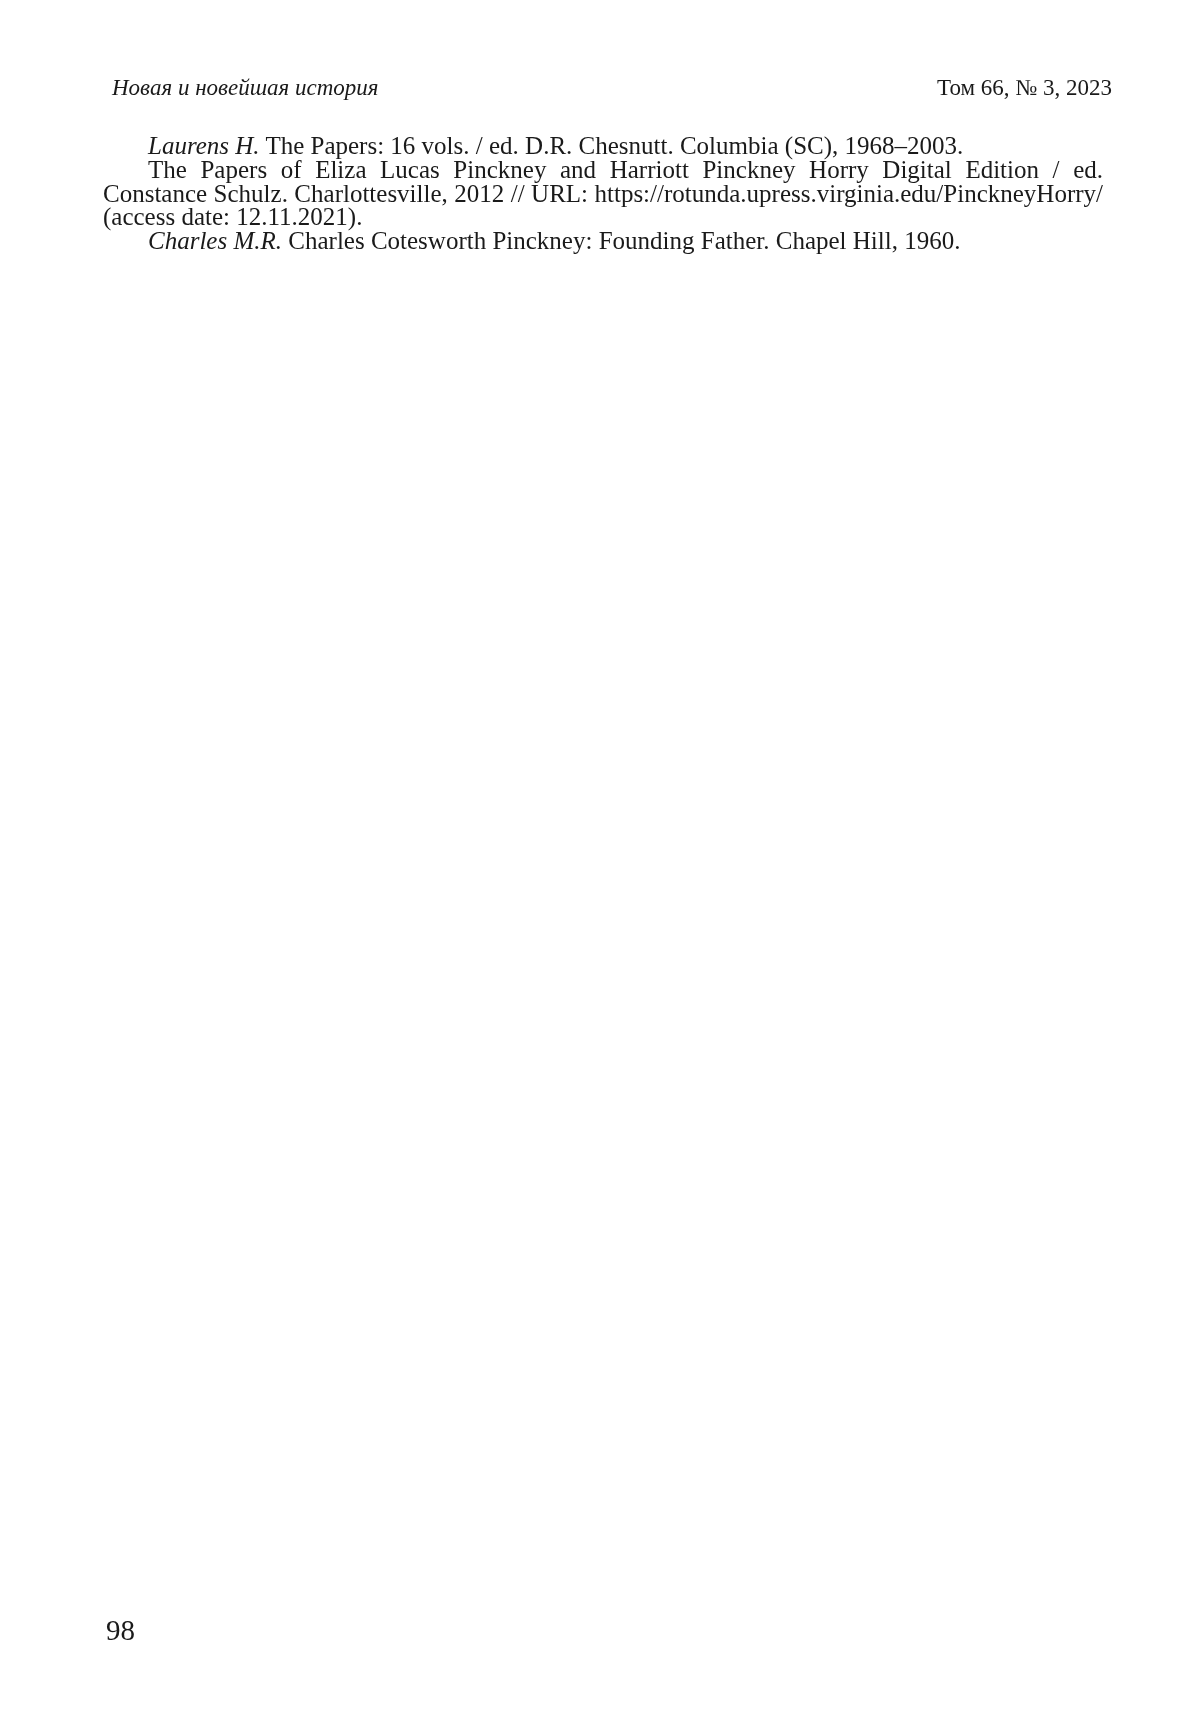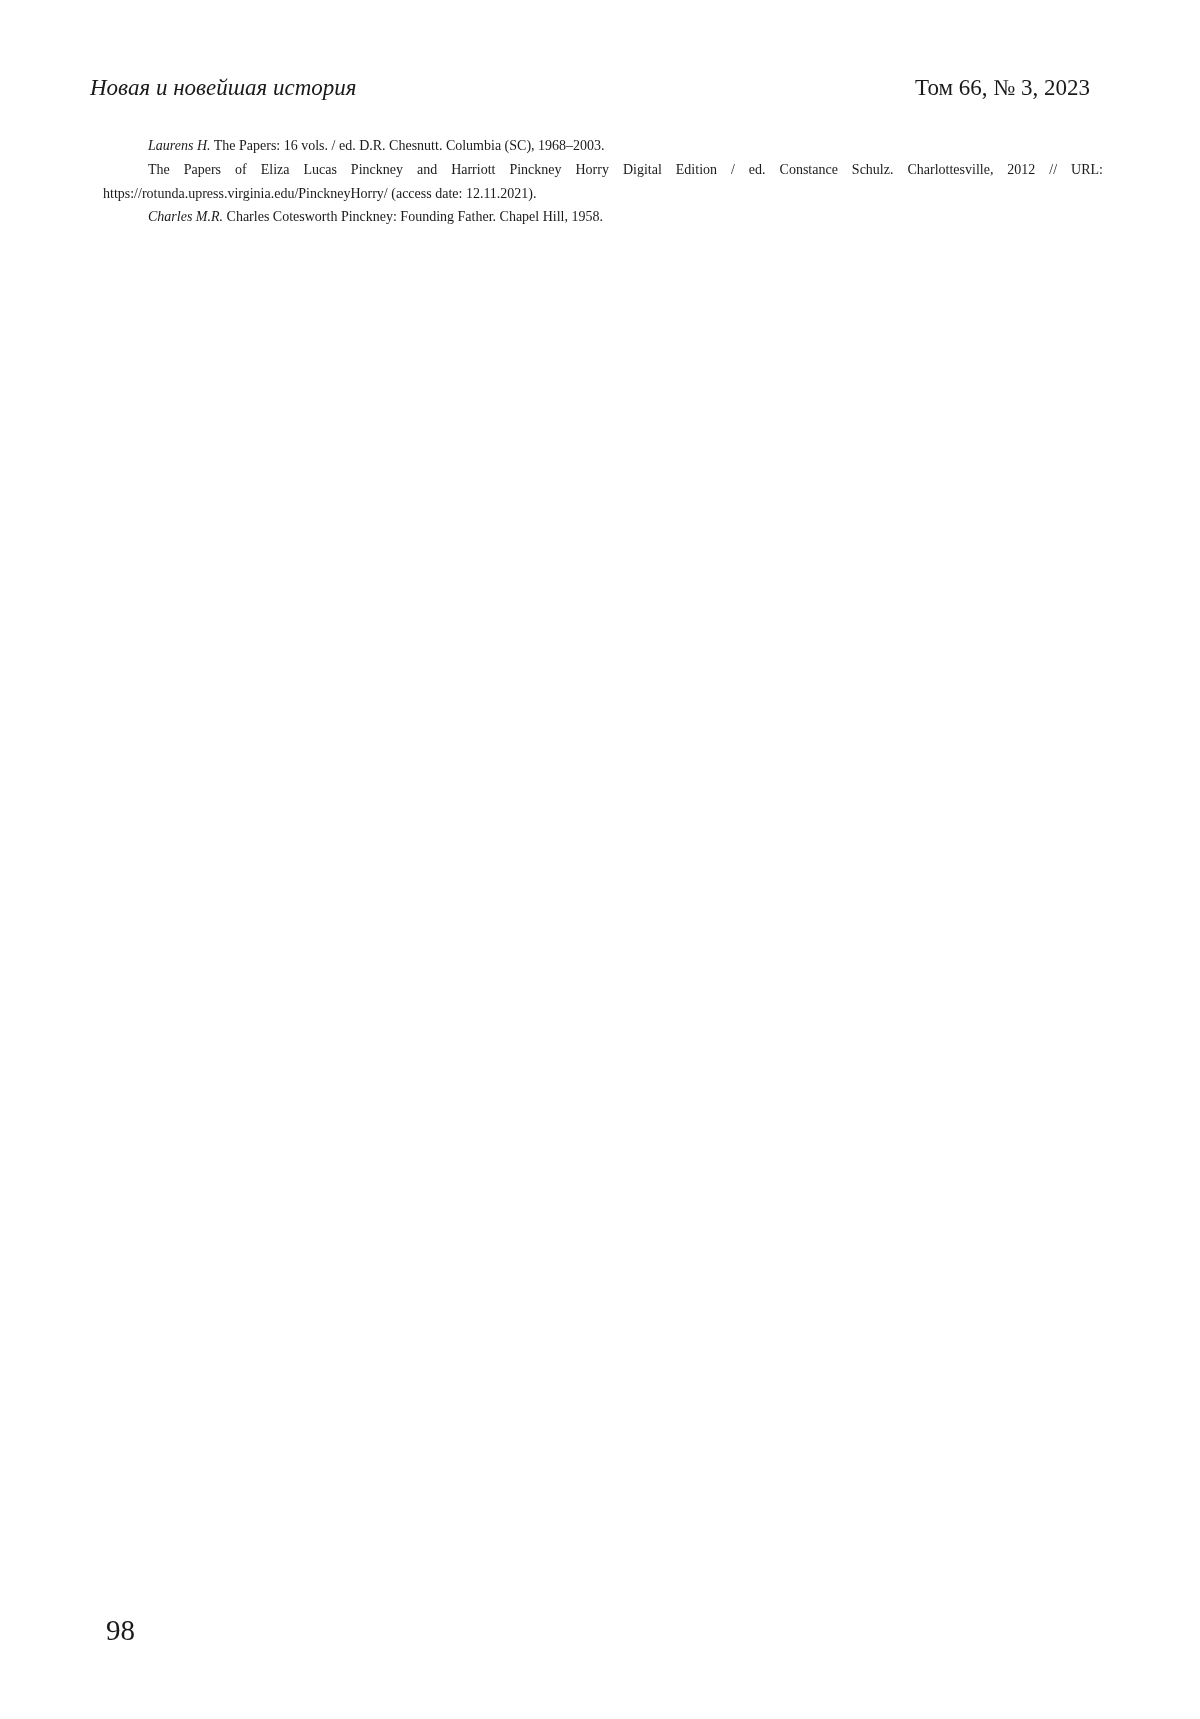--- a/index.html
+++ b/index.html
@@ -22,7 +22,7 @@
   }
   .running-head {
     position: absolute;
-    left: 90px;
+    left: 112px;
     top: 75px;
     width: 1000px;
     display: flex;

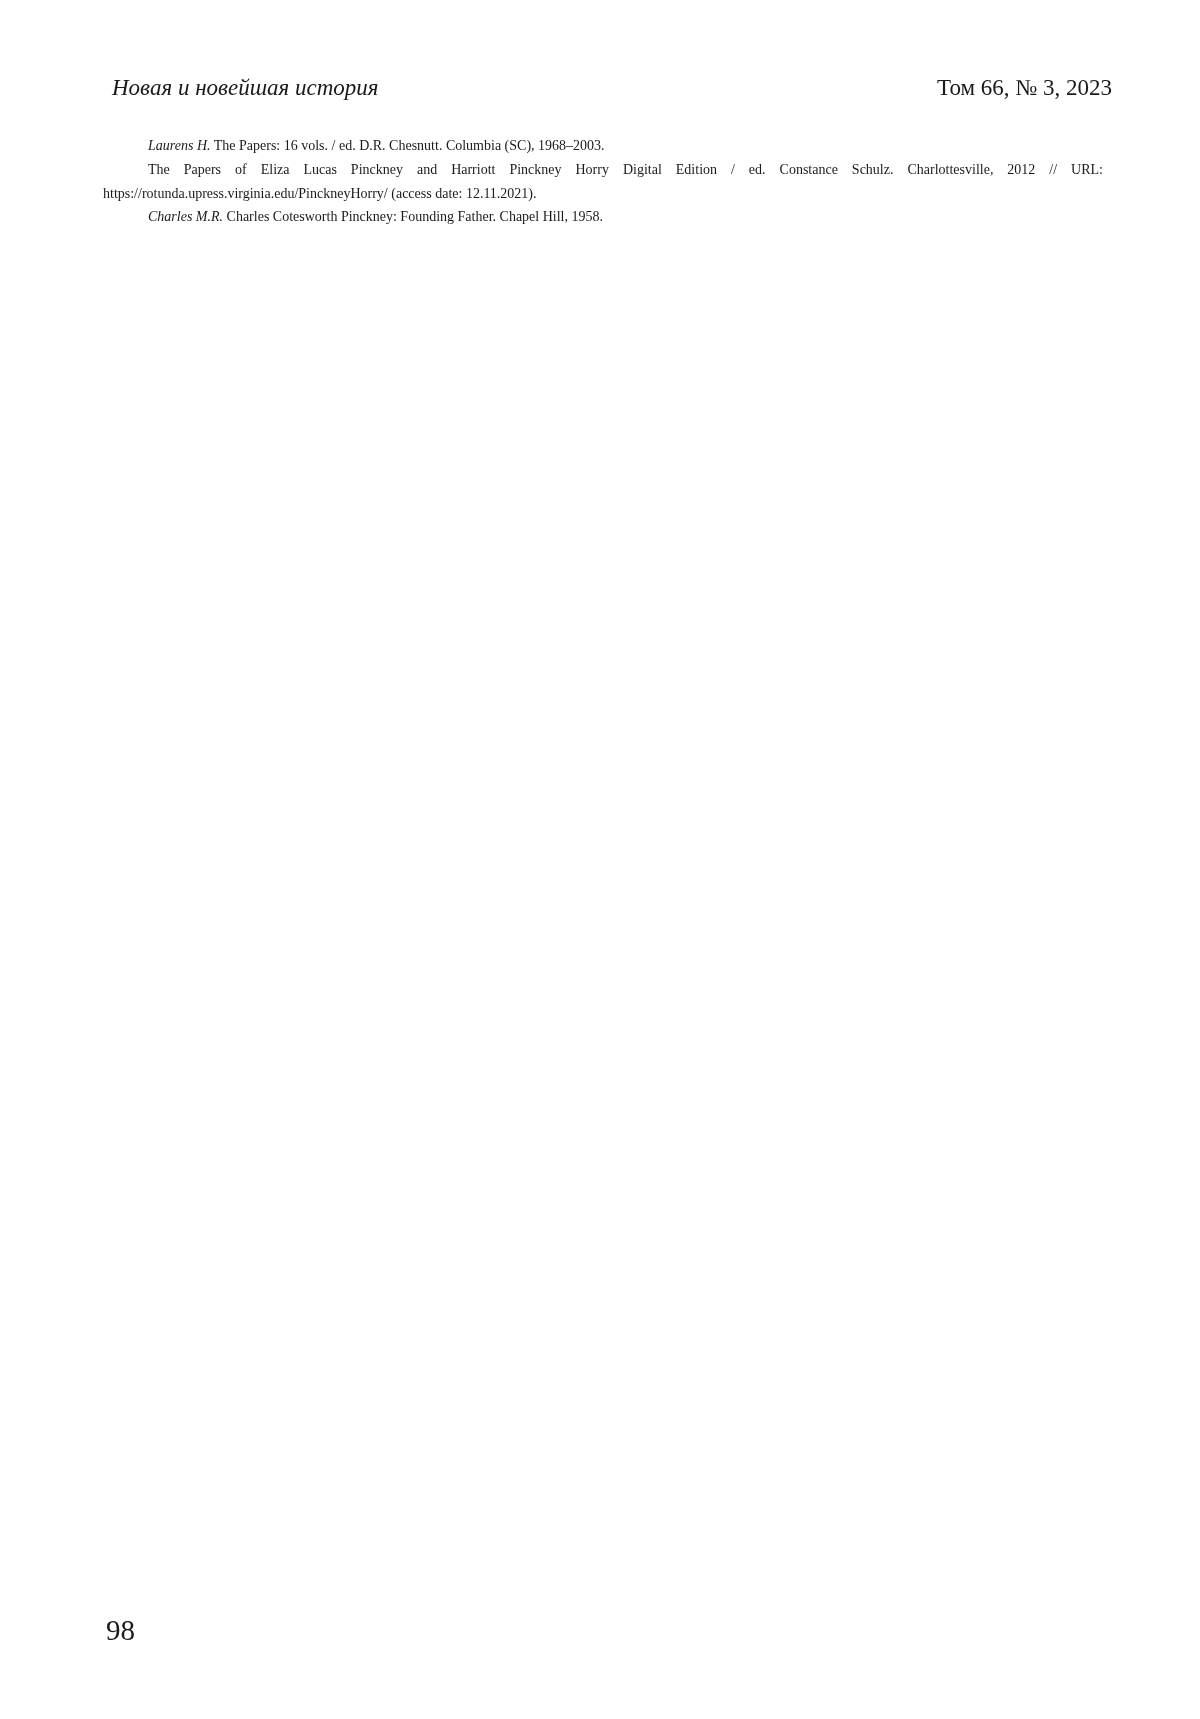--- a/index.html
+++ b/index.html
@@ -40,7 +40,7 @@
     left: 103px;
     top: 134px;
     width: 1000px;
-    font-size: 14px;
+    font-size: 25px;
     line-height: 23.8px;
     text-align: justify;
     text-justify: inter-word;

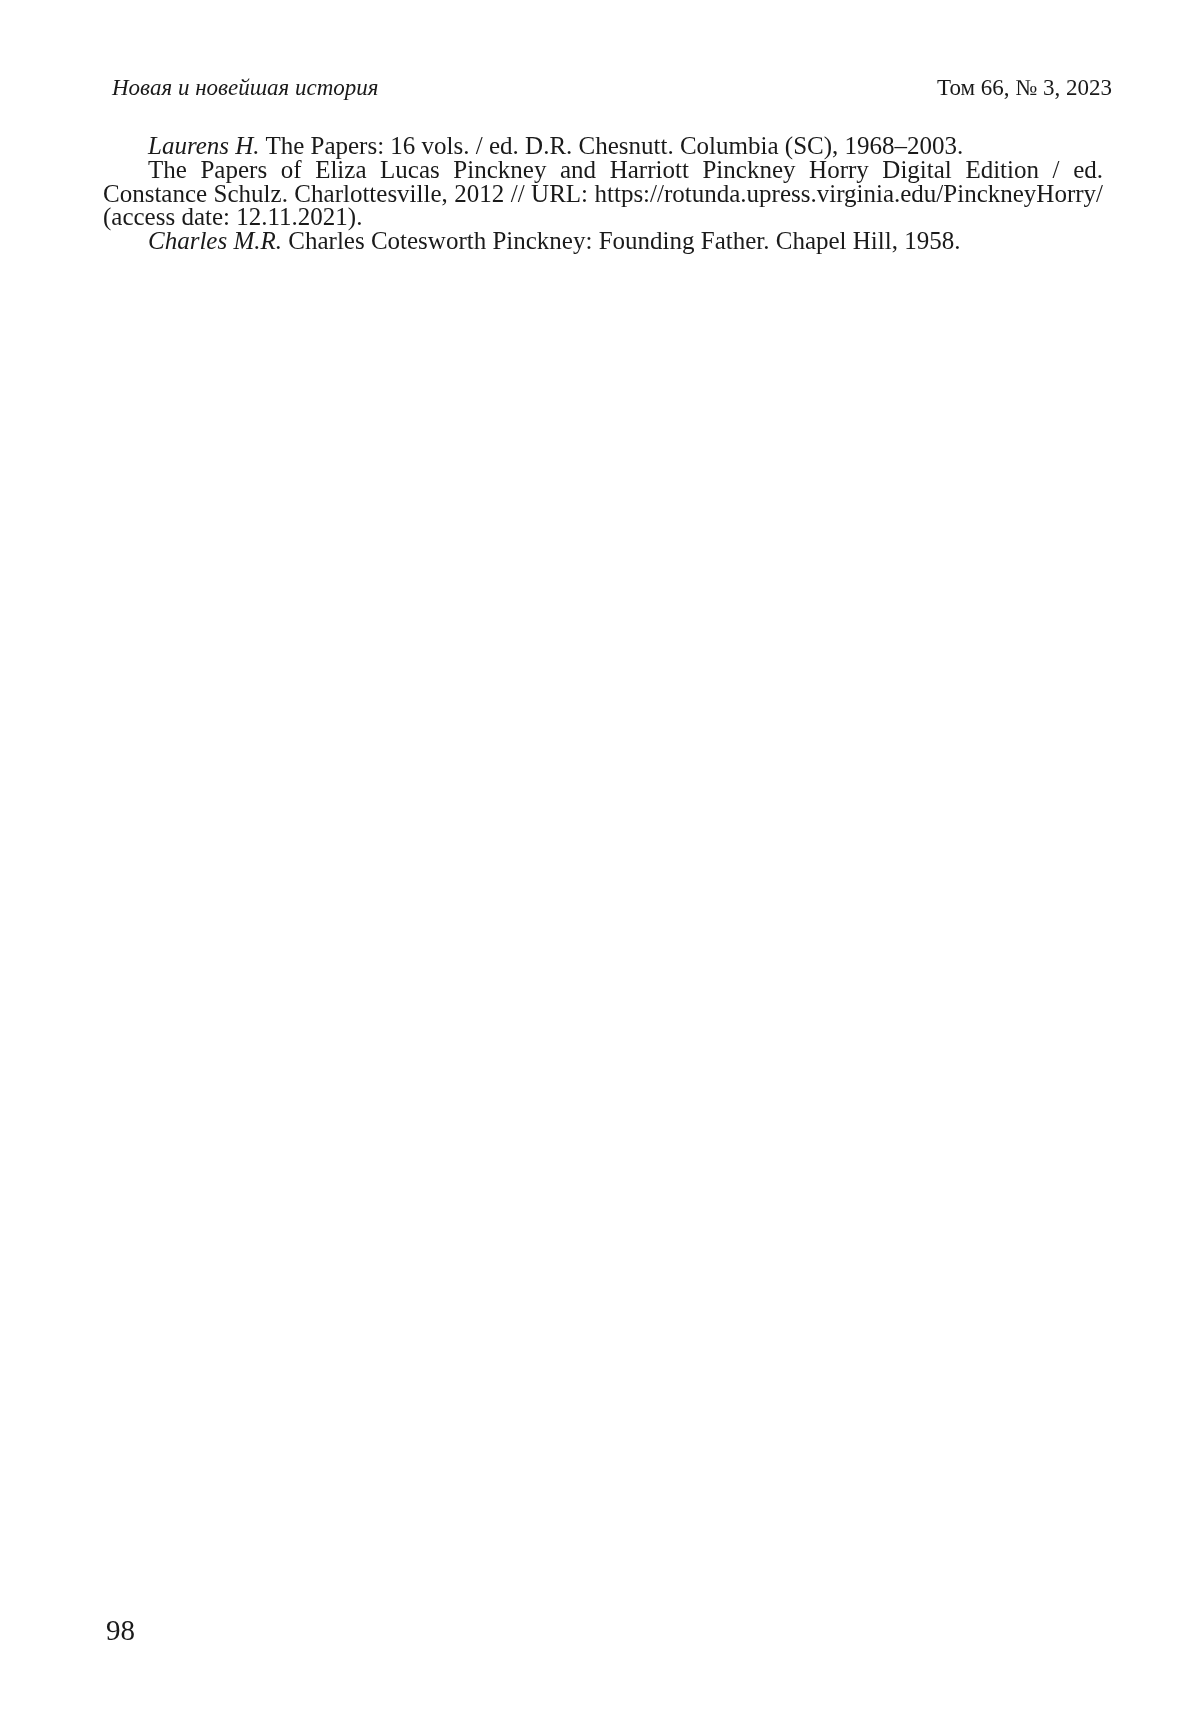--- a/index.html
+++ b/index.html
@@ -74,7 +74,7 @@
   <main class="refs">
     <p class="ref"><span class="au">Laurens H.</span><span> The Papers: 16 vols. / ed. D.R. Chesnutt. Columbia (SC), 1968–2003.</span></p>
     <p class="ref"><span class="au"></span><span>The Papers of Eliza Lucas Pinckney and Harriott Pinckney Horry Digital Edition / ed. Constance Schulz. Charlottesville, 2012 // URL: https://rotunda.upress.virginia.edu/PinckneyHorry/ (access date: 12.11.2021).</span></p>
-    <p class="ref"><span class="au">Charles M.R.</span><span> Charles Cotesworth Pinckney: Founding Father. Chapel Hill, 1958.</span></p>
+    <p class="ref"><span class="au">Charles M.R.</span><span> Charles Cotesworth Pinckney: Founding Father. Chapel Hill, 1960.</span></p>
   </main>
 
   <div class="page-number">98</div>

